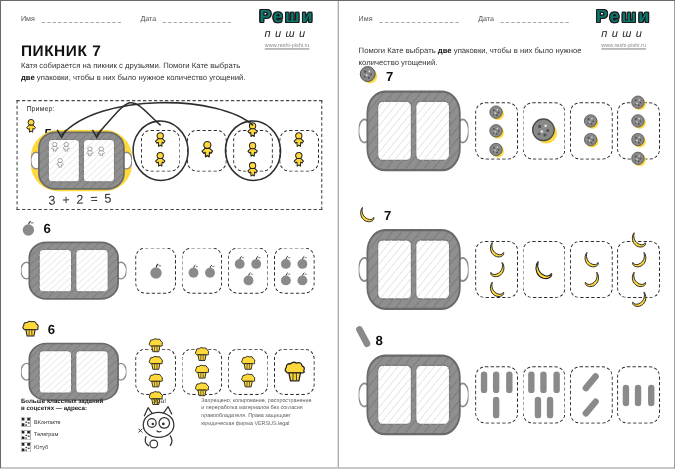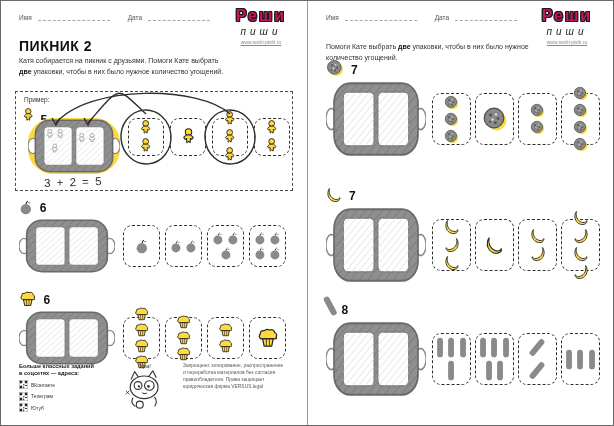--- a/index.html
+++ b/index.html
@@ -15,7 +15,7 @@
 
   
   .logo{position:absolute;top:7px;right:8px;width:76px;text-align:center;line-height:1;}
-  .logo-top{font-size:16px;font-weight:900;letter-spacing:2px;color:#be185d;
+  .logo-top{font-size:16px;font-weight:900;letter-spacing:2px;color:#0f766e;
     text-shadow:1px 0 #1a1a1a,-1px 0 #1a1a1a,0 1px #1a1a1a,0 -1px #1a1a1a,1px 1px #1a1a1a,-1px -1px #1a1a1a,1px -1px #1a1a1a,-1px 1px #1a1a1a;}
   .logo-bottom{font-size:10px;font-weight:400;letter-spacing:4px;color:#222;margin-top:3px;font-style:italic;}
   .logo-site{font-size:5px;color:#8a8a8a;text-decoration:underline;margin-top:3px;}

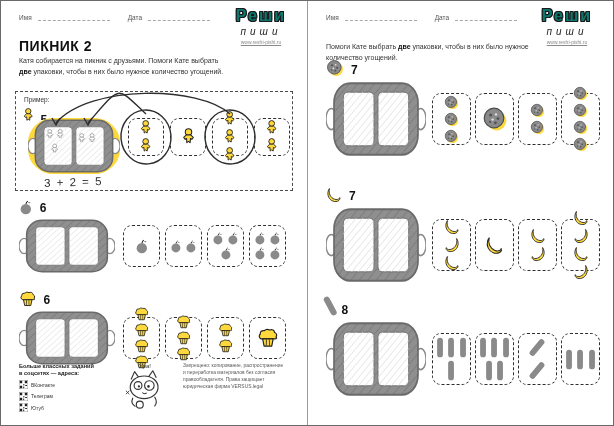--- a/index.html
+++ b/index.html
@@ -85,7 +85,7 @@
       <div class="logo-bottom">пиши</div>
       <div class="logo-site">www.reshi-pishi.ru</div>
     </div>
-    <h1 class="title">ПИКНИК 2</h1>
+    <h1 class="title">ПИКНИК 7</h1>
     <p class="intro"><span>Катя собирается на пикник с друзьями. Помоги Кате выбрать </span><b>две</b><span> упаковки, чтобы в них было нужное количество угощений.</span></p>
 
     <div class="example" id="example-box">

